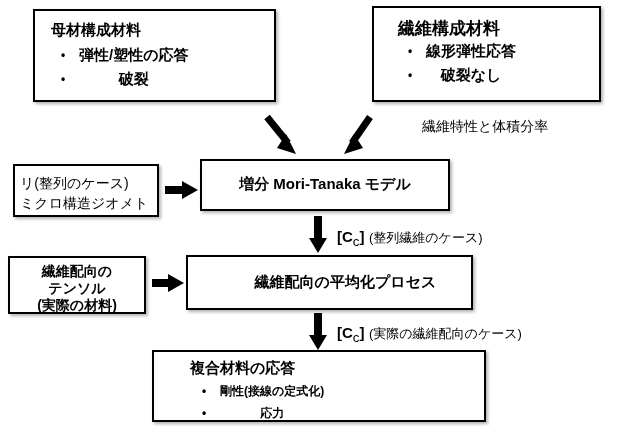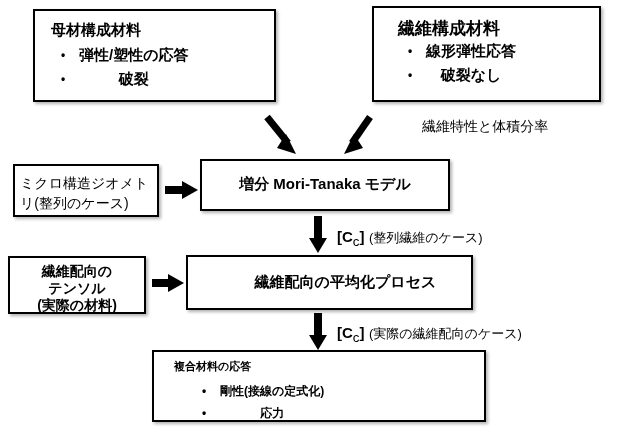--- a/index.html
+++ b/index.html
@@ -192,8 +192,8 @@
 
   <div class="box" id="box-micro">
     <div class="lines">
+      <div>リ(整列のケース)</div>
       <div>ミクロ構造ジオメト</div>
-      <div>リ(整列のケース)</div>
     </div>
   </div>
 

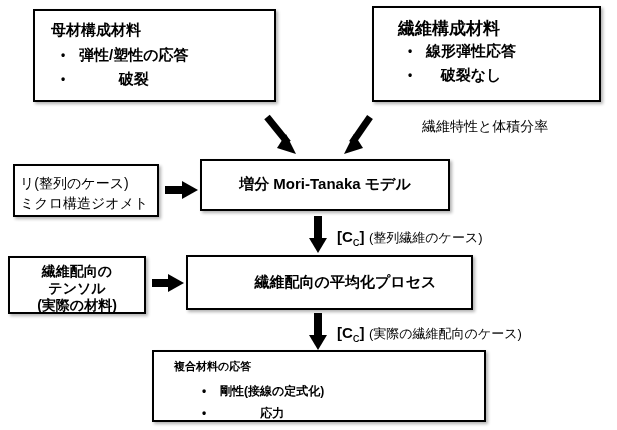--- a/index.html
+++ b/index.html
@@ -124,7 +124,7 @@
     font-weight: bold;
     margin-left: 16px;
   }
-  #box-response .box-title { position: absolute; left: 20px; top: 7px; font-size: 11px; }
+  #box-response .box-title { position: absolute; left: 36px; top: 7px; font-size: 15px; }
   #box-response .bullets   { position: absolute; left: 44px; top: 28px; font-size: 12px; line-height: 22px; }
 
   

